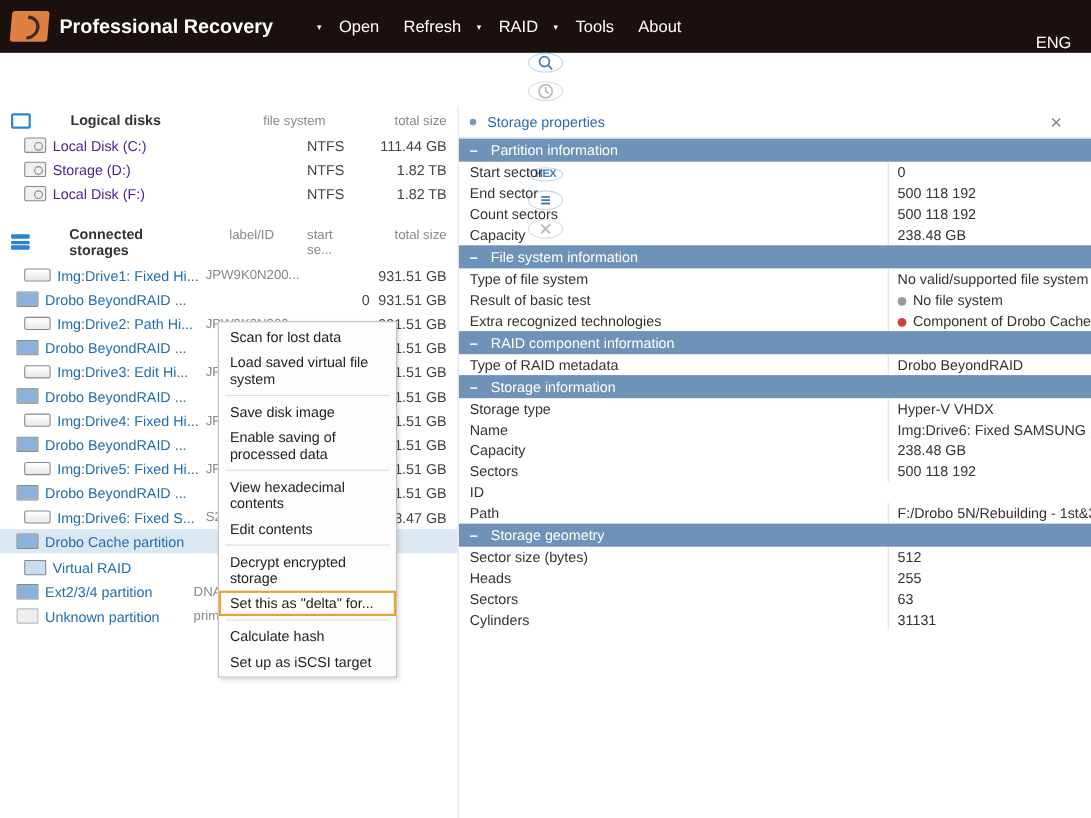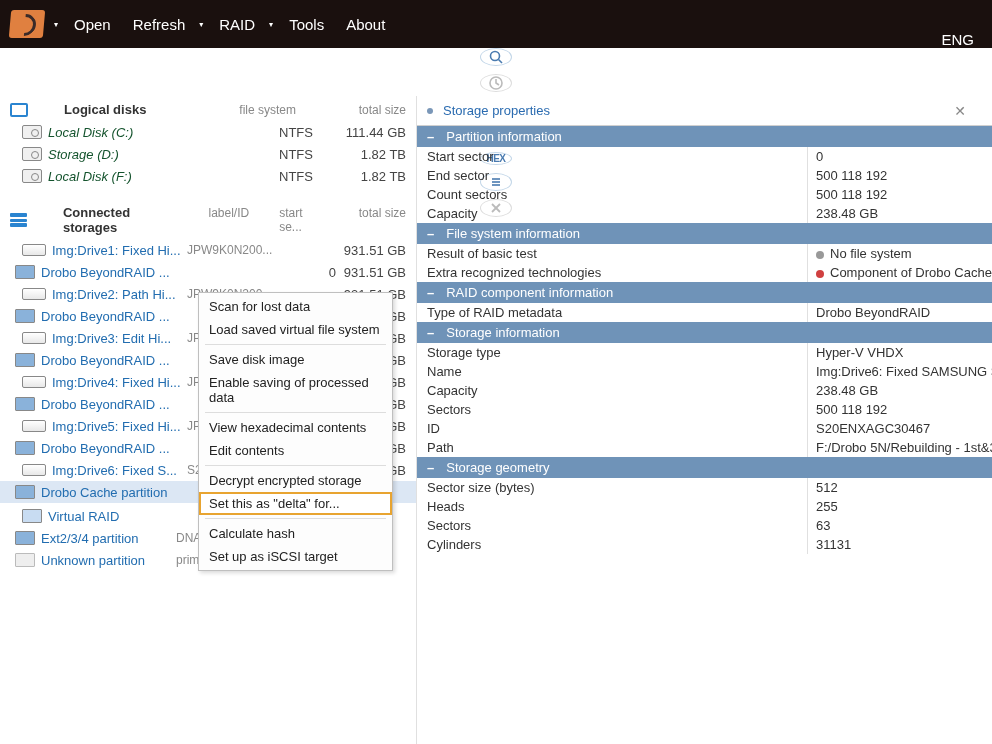--- a/index.html
+++ b/index.html
@@ -86,6 +86,7 @@
 
 <div class="topbar">
   <div class="logo-icon"></div>
+  <div class="app-title">Professional Recovery</div>
   <div class="menu">
     <span class="menu-tri">▾</span>
     <span class="menu-item">Open</span>

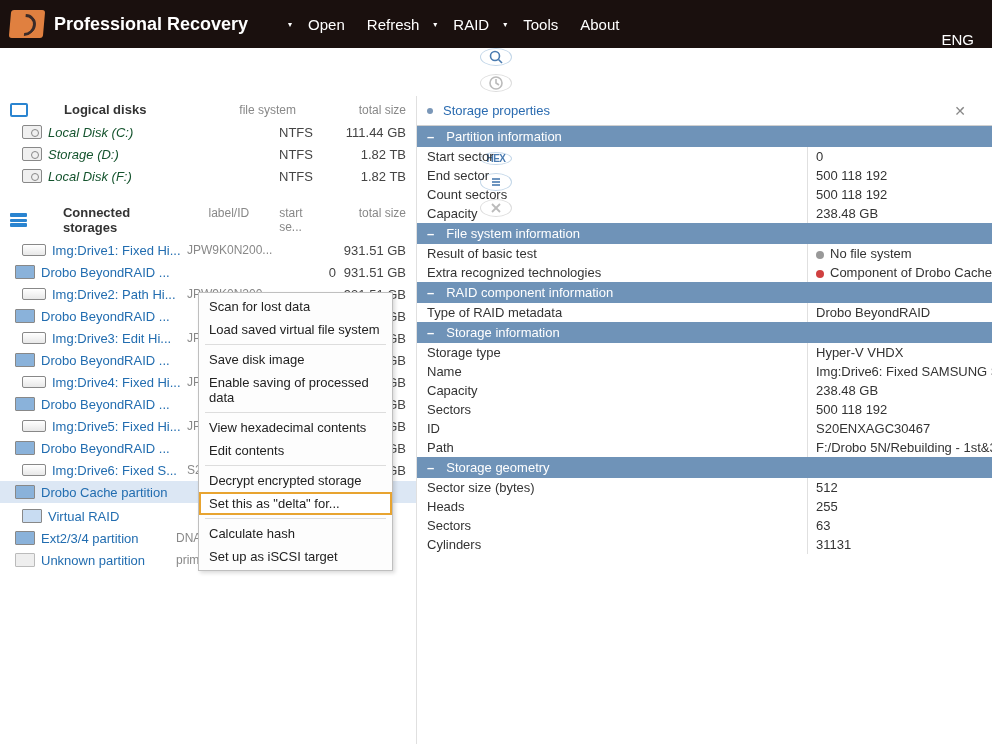--- a/index.html
+++ b/index.html
@@ -42,7 +42,7 @@
   .row .r-icon { width: 20px; height: 14px; margin-right: 6px; flex-shrink: 0; }
   .drive-icon { border: 1px solid #888; background: #f0f0f0; border-radius: 2px; position: relative; }
   .drive-icon::after { content:""; position:absolute; right:2px; top:3px; width:6px; height:6px; border:1px solid #888; border-radius:50%; }
-  .row .col-label { color: #14532d; flex-shrink: 0; font-style: italic; }
+  .row .col-label { color: #4c1d95; flex-shrink: 0; }
   .row .col-labelid { color: #888; width: 90px; overflow: hidden; text-overflow: ellipsis; white-space: nowrap; font-size: 12px; }
   .row .col-start { width: 30px; text-align: right; color: #444; margin-left: auto; }
   .row .col-size { width: 70px; text-align: right; color: #444; }

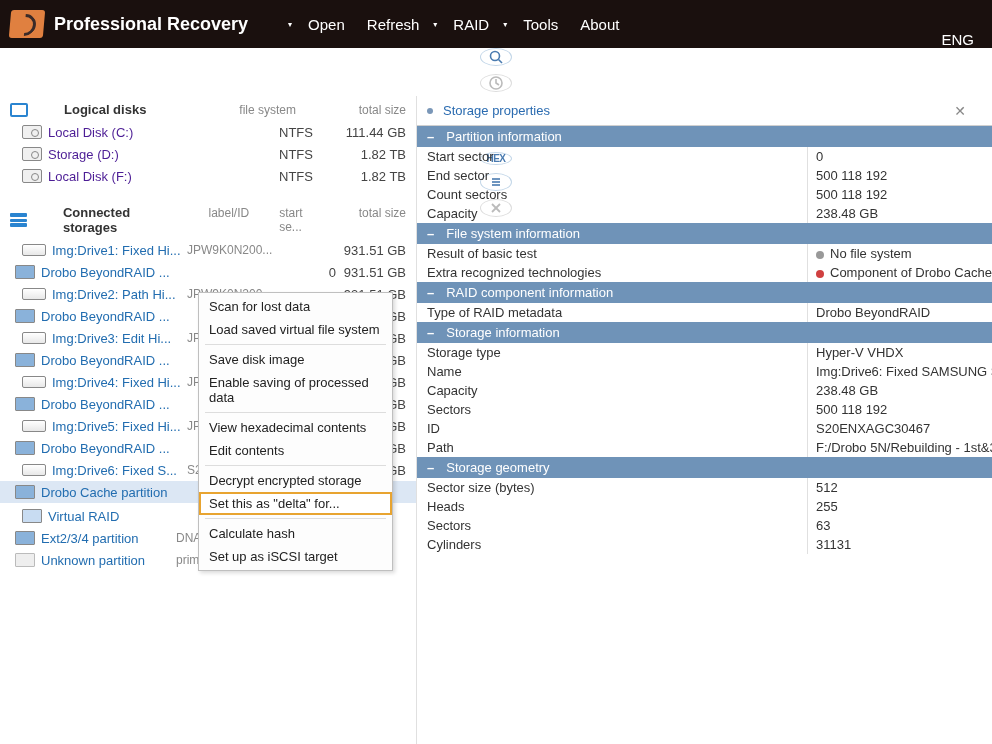--- a/index.html
+++ b/index.html
@@ -343,6 +343,10 @@
           <span>File system information</span>
         </div>
       <div class="prop-row">
+          <div class="pk">Type of file system</div>
+          <div class="pv">No valid/supported file system</div>
+        </div>
+      <div class="prop-row">
           <div class="pk">Result of basic test</div>
           <div class="pv"><span class="sdot gray"></span><span>No file system</span></div>
         </div>

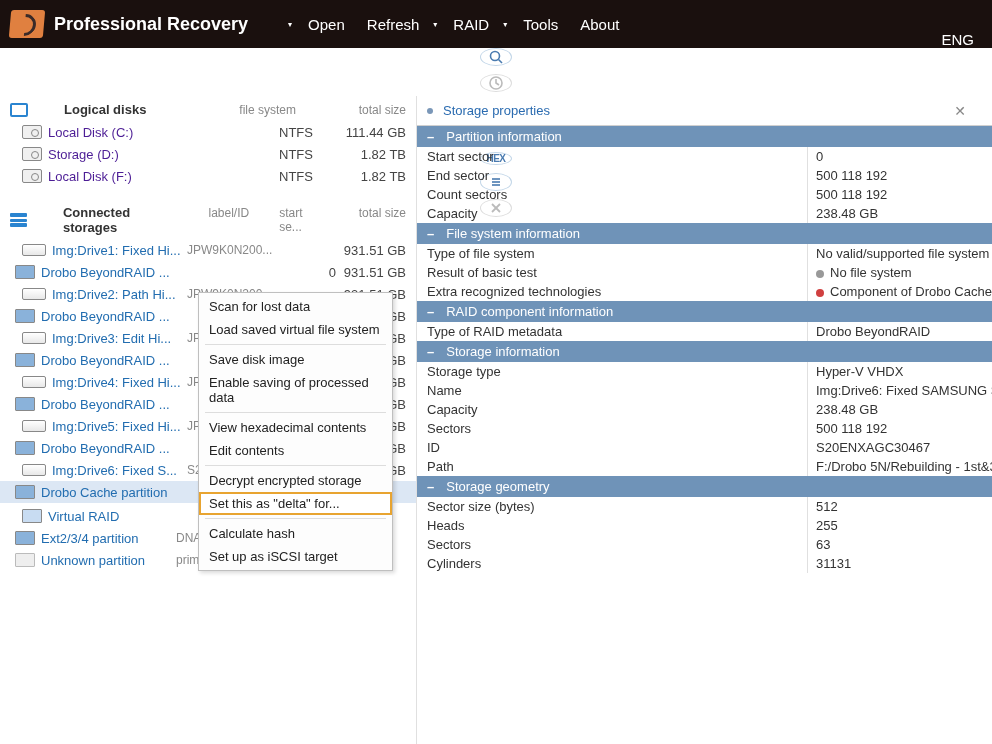--- a/index.html
+++ b/index.html
@@ -60,7 +60,7 @@
   .lg-rows .row .col-size2 { width: 70px; text-align: right; color: #444; }
   
   
-  .ctx-menu { position: absolute; left: 198px; top: 196px; width: 195px; background: #fdfdfd; border: 1px solid #bfbfbf; box-shadow: 2px 2px 4px rgba(0,0,0,0.15); z-index: 10; padding: 2px 0; }
+  .ctx-menu { position: absolute; left: 198px; top: 196px; width: 163px; background: #fdfdfd; border: 1px solid #bfbfbf; box-shadow: 2px 2px 4px rgba(0,0,0,0.15); z-index: 10; padding: 2px 0; }
   .ctx-item { padding: 4px 10px; font-size: 13px; color: #222; cursor: pointer; }
   .ctx-sep { height: 1px; background: #ddd; margin: 3px 6px; }
   .ctx-item.highlight { outline: 2px solid #e8a430; outline-offset: -2px; background: #fff; }

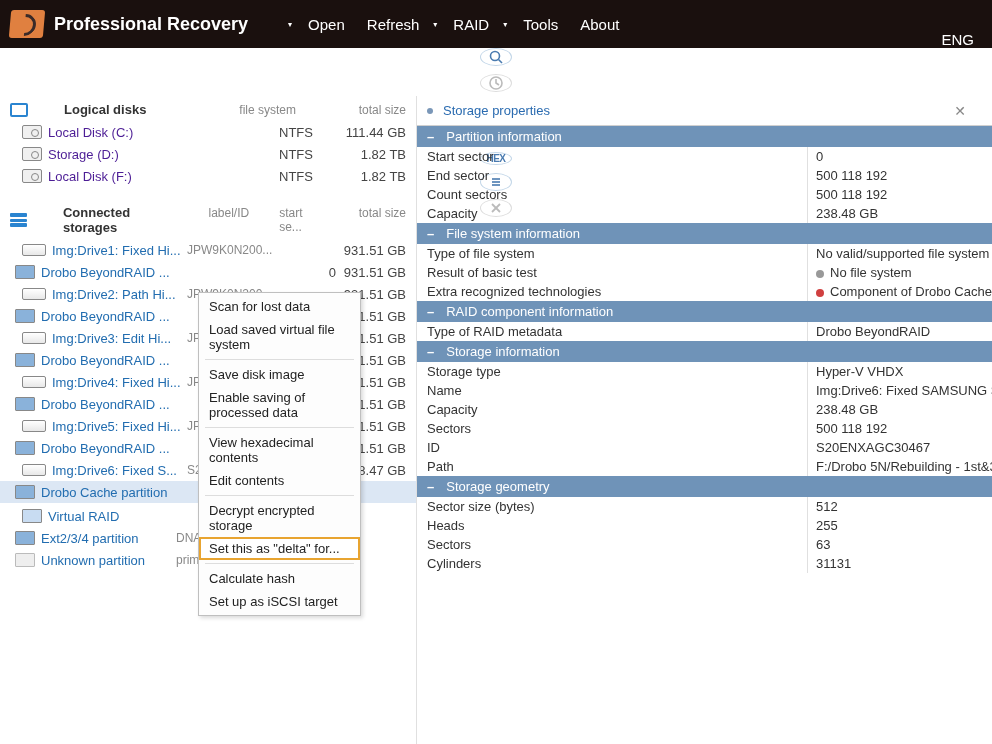--- a/index.html
+++ b/index.html
@@ -386,7 +386,6 @@
         </div>
       <div class="prop-row">
           <div class="pk">ID</div>
-          <div class="pv">S20ENXAGC30467</div>
         </div>
       <div class="prop-row">
           <div class="pk">Path</div>

